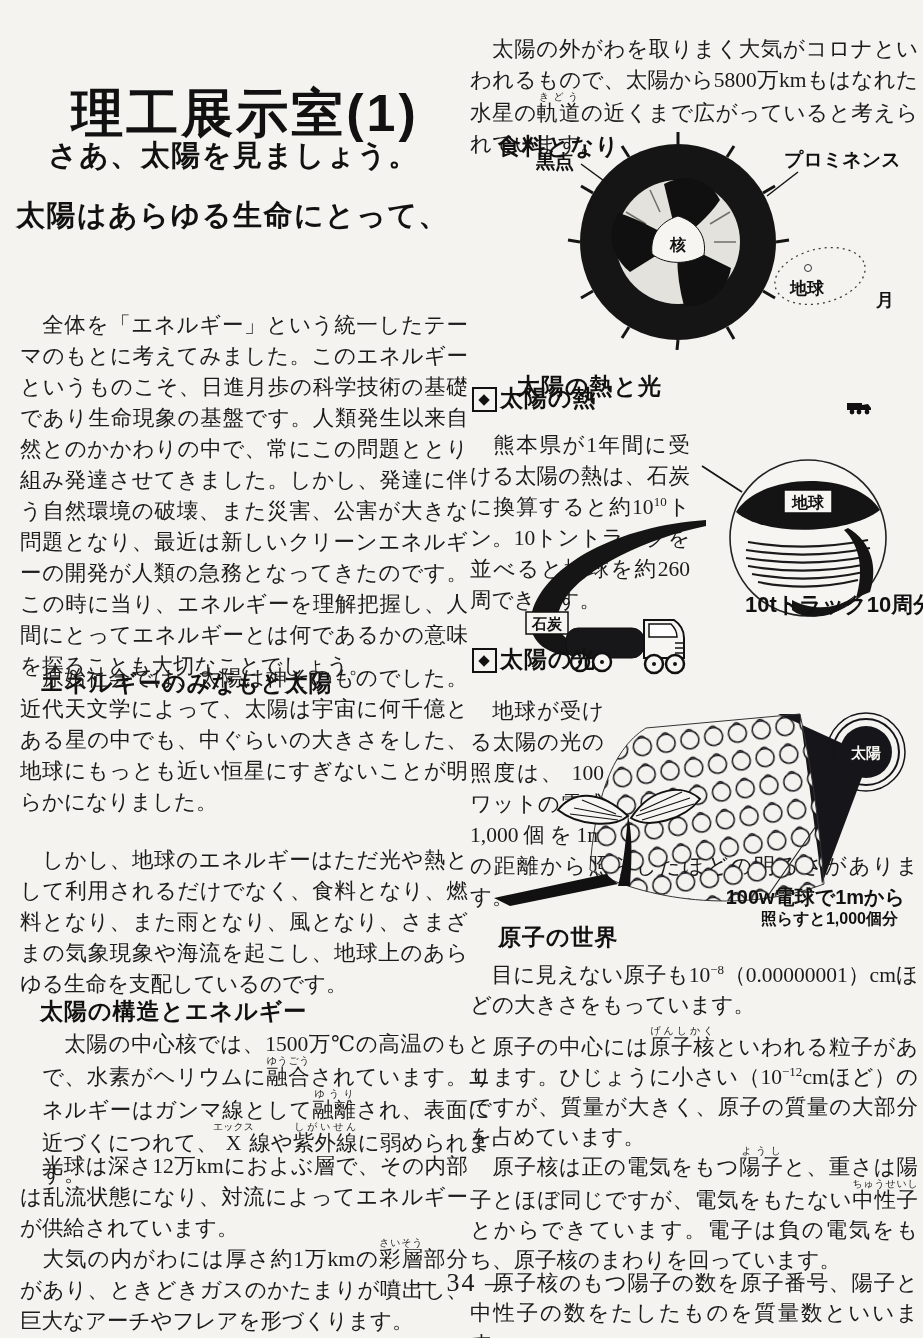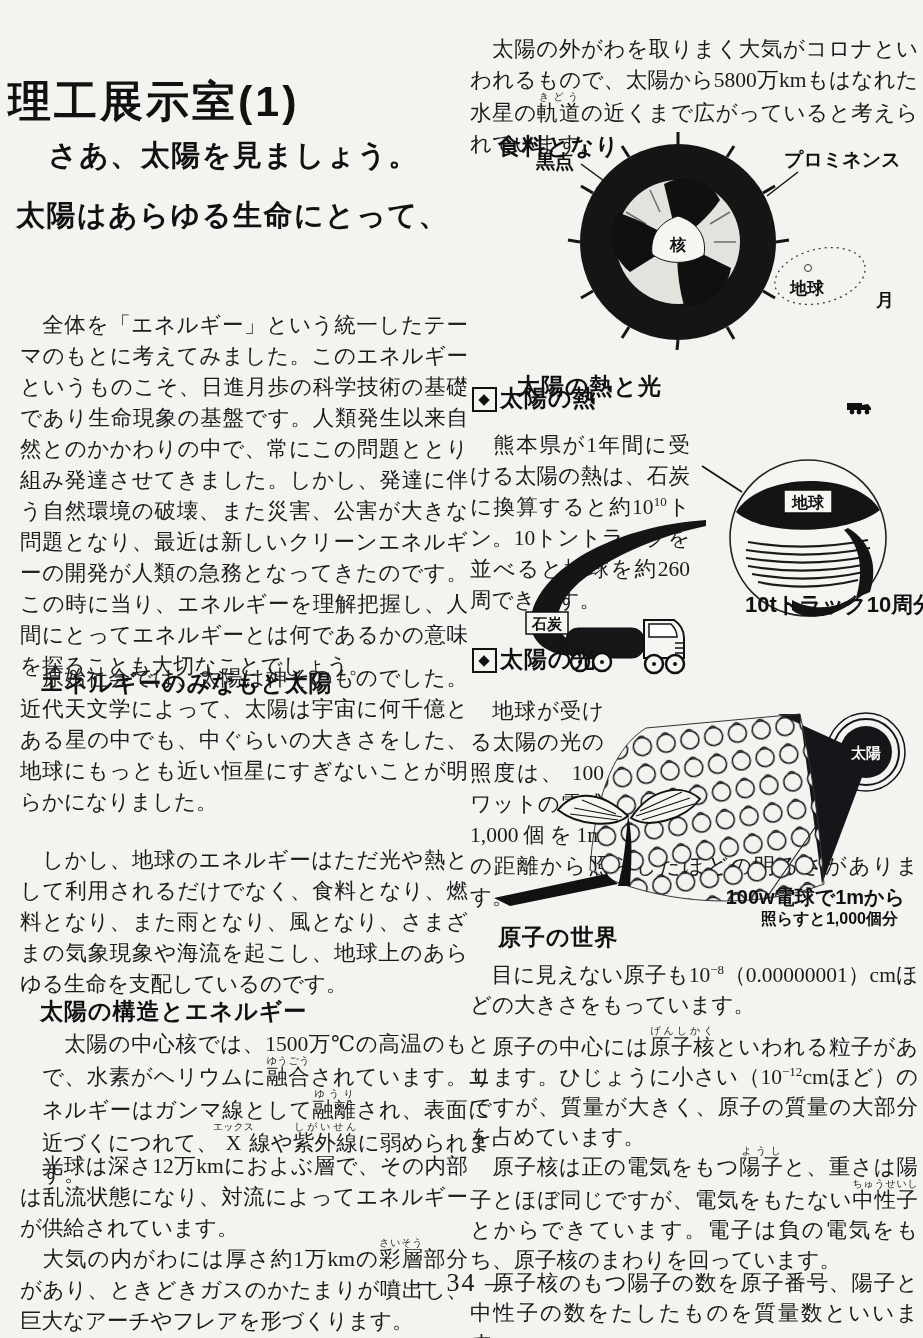--- a/index.html
+++ b/index.html
@@ -8,7 +8,7 @@
   .abs{position:absolute;}
   
   .gothic{font-family:"Liberation Sans","DejaVu Sans",sans-serif;font-weight:bold;color:#111;}
-  #title{left:8px;top:44px;width:442px;font-size:43px;letter-spacing:3px;text-align:left;}
+  #title{left:24px;top:44px;width:442px;font-size:52px;letter-spacing:3px;text-align:center;}
   .subline{font-size:29px;letter-spacing:1.5px;white-space:nowrap;}
   #sub1{left:48px;top:136px;}
   #sub2{left:16px;top:196px;}

